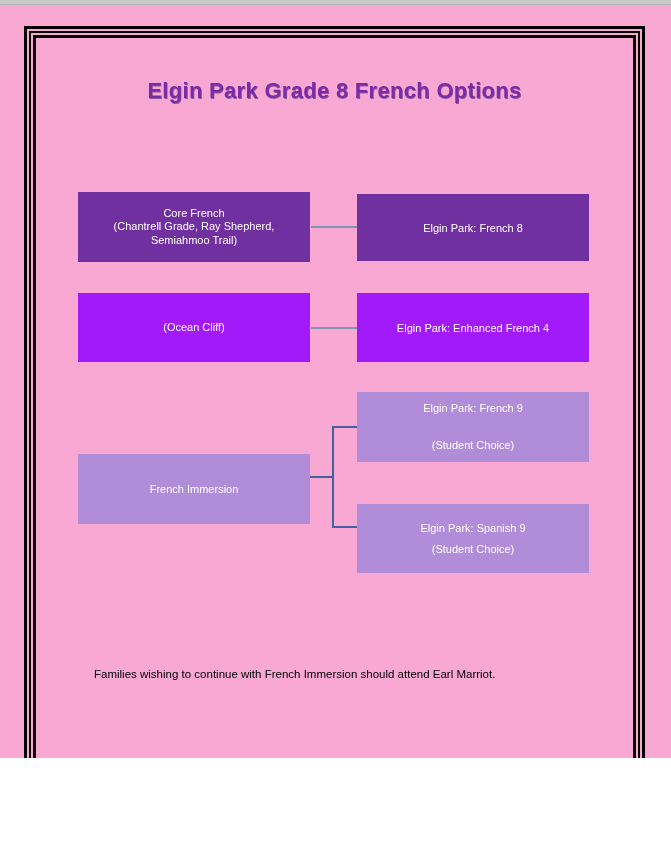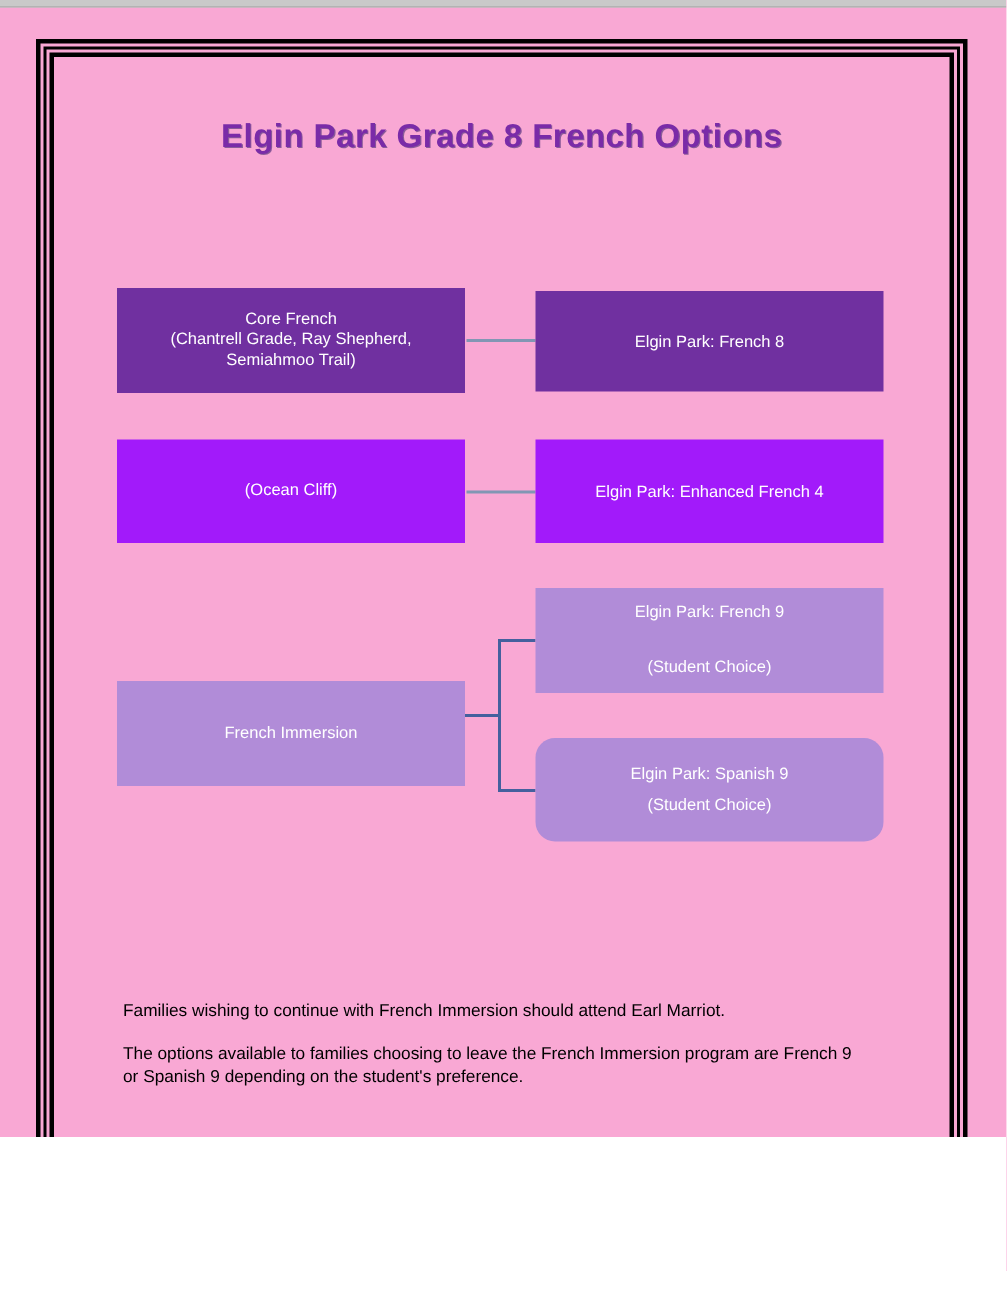--- a/index.html
+++ b/index.html
@@ -73,7 +73,7 @@
   .b2r { left: 357px; top: 293px; height: 69px; }
   .b3l { left: 78px;  top: 442px; height: 70px; line-height: 1.5; margin-top: 12px; }
   .b3r1 { left: 357px; top: 392px; height: 70px; line-height: 1.9; gap: 16px; }
-  .b3r2 { left: 357px; top: 492px; height: 69px; line-height: 1.9; border-radius: 13px; }
+  .b3r2 { left: 357px; top: 504px; height: 69px; line-height: 1.9; }
   .conn { position: absolute; }
   .conn-plain { background: #8296b4; }
   .conn-brkt  { background: #44609e; }

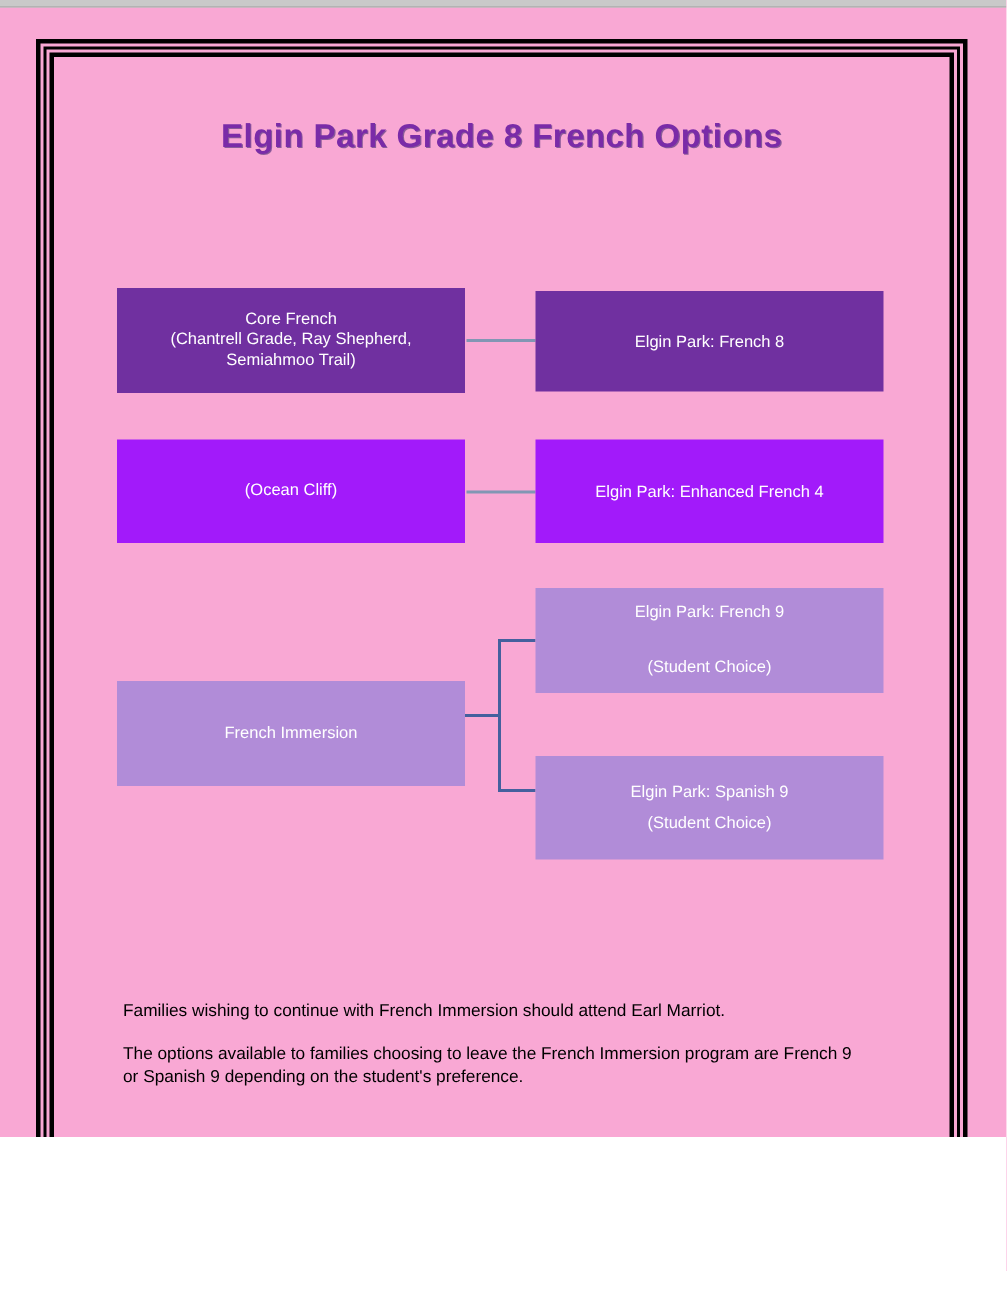--- a/index.html
+++ b/index.html
@@ -91,7 +91,7 @@
     line-height: 1.25;
     color: #000000;
   }
-  .notes p { margin: 0 0 15px 4px; }
+  .notes p { margin: 0 0 15px 16px; }
 </style>
 </head>
 <body>

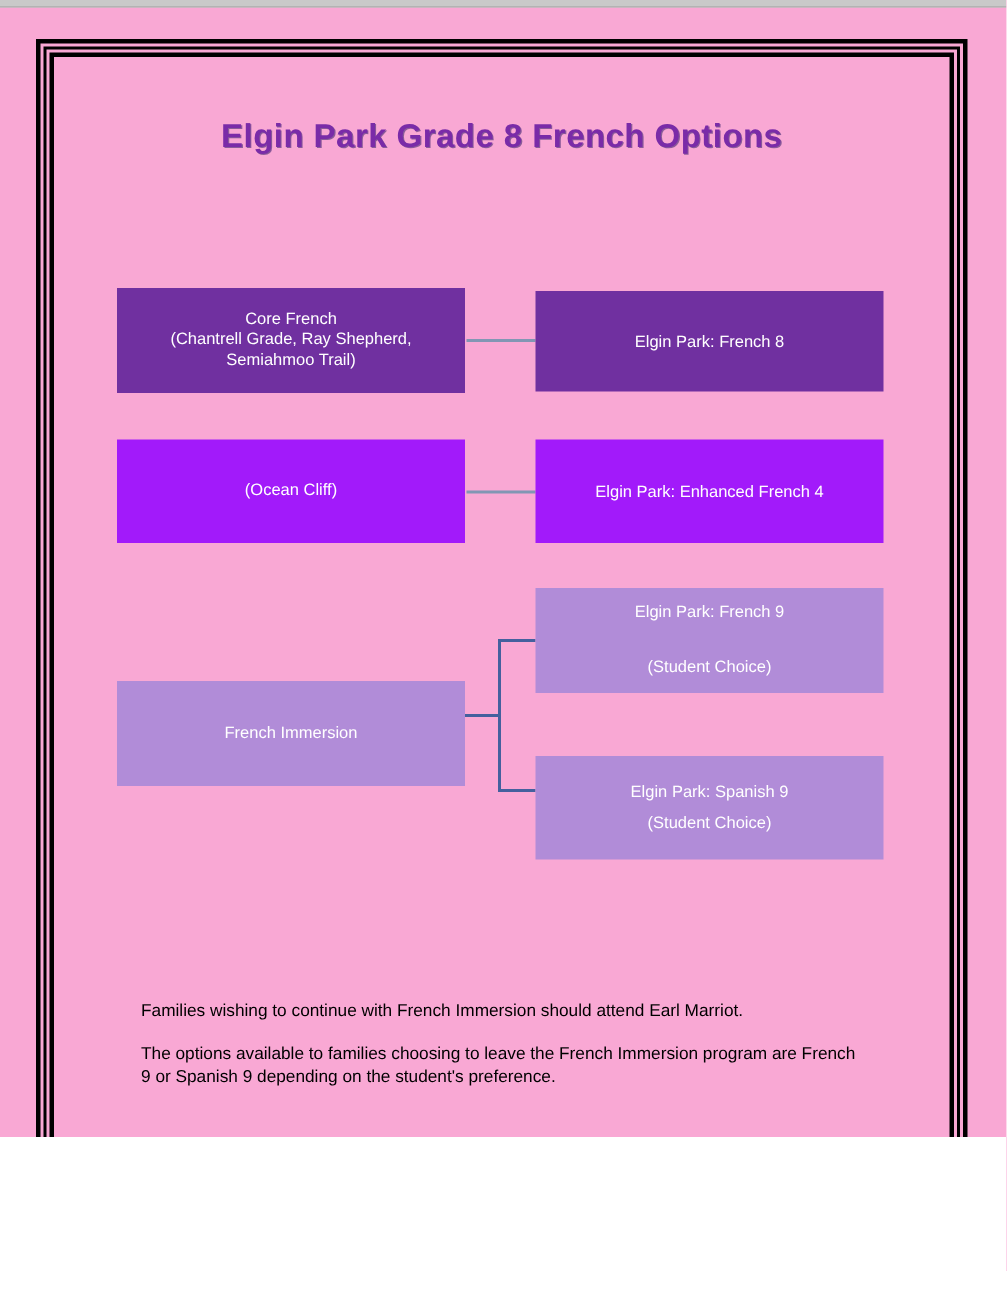--- a/index.html
+++ b/index.html
@@ -143,7 +143,6 @@
 
   <div class="notes">
     <p>Families wishing to continue with French Immersion should attend Earl Marriot.</p>
-    <p>The options available to families choosing to leave the French Immersion program are French 9 or Spanish 9 depending on the student's preference.</p>
   </div>
 
 </div>

